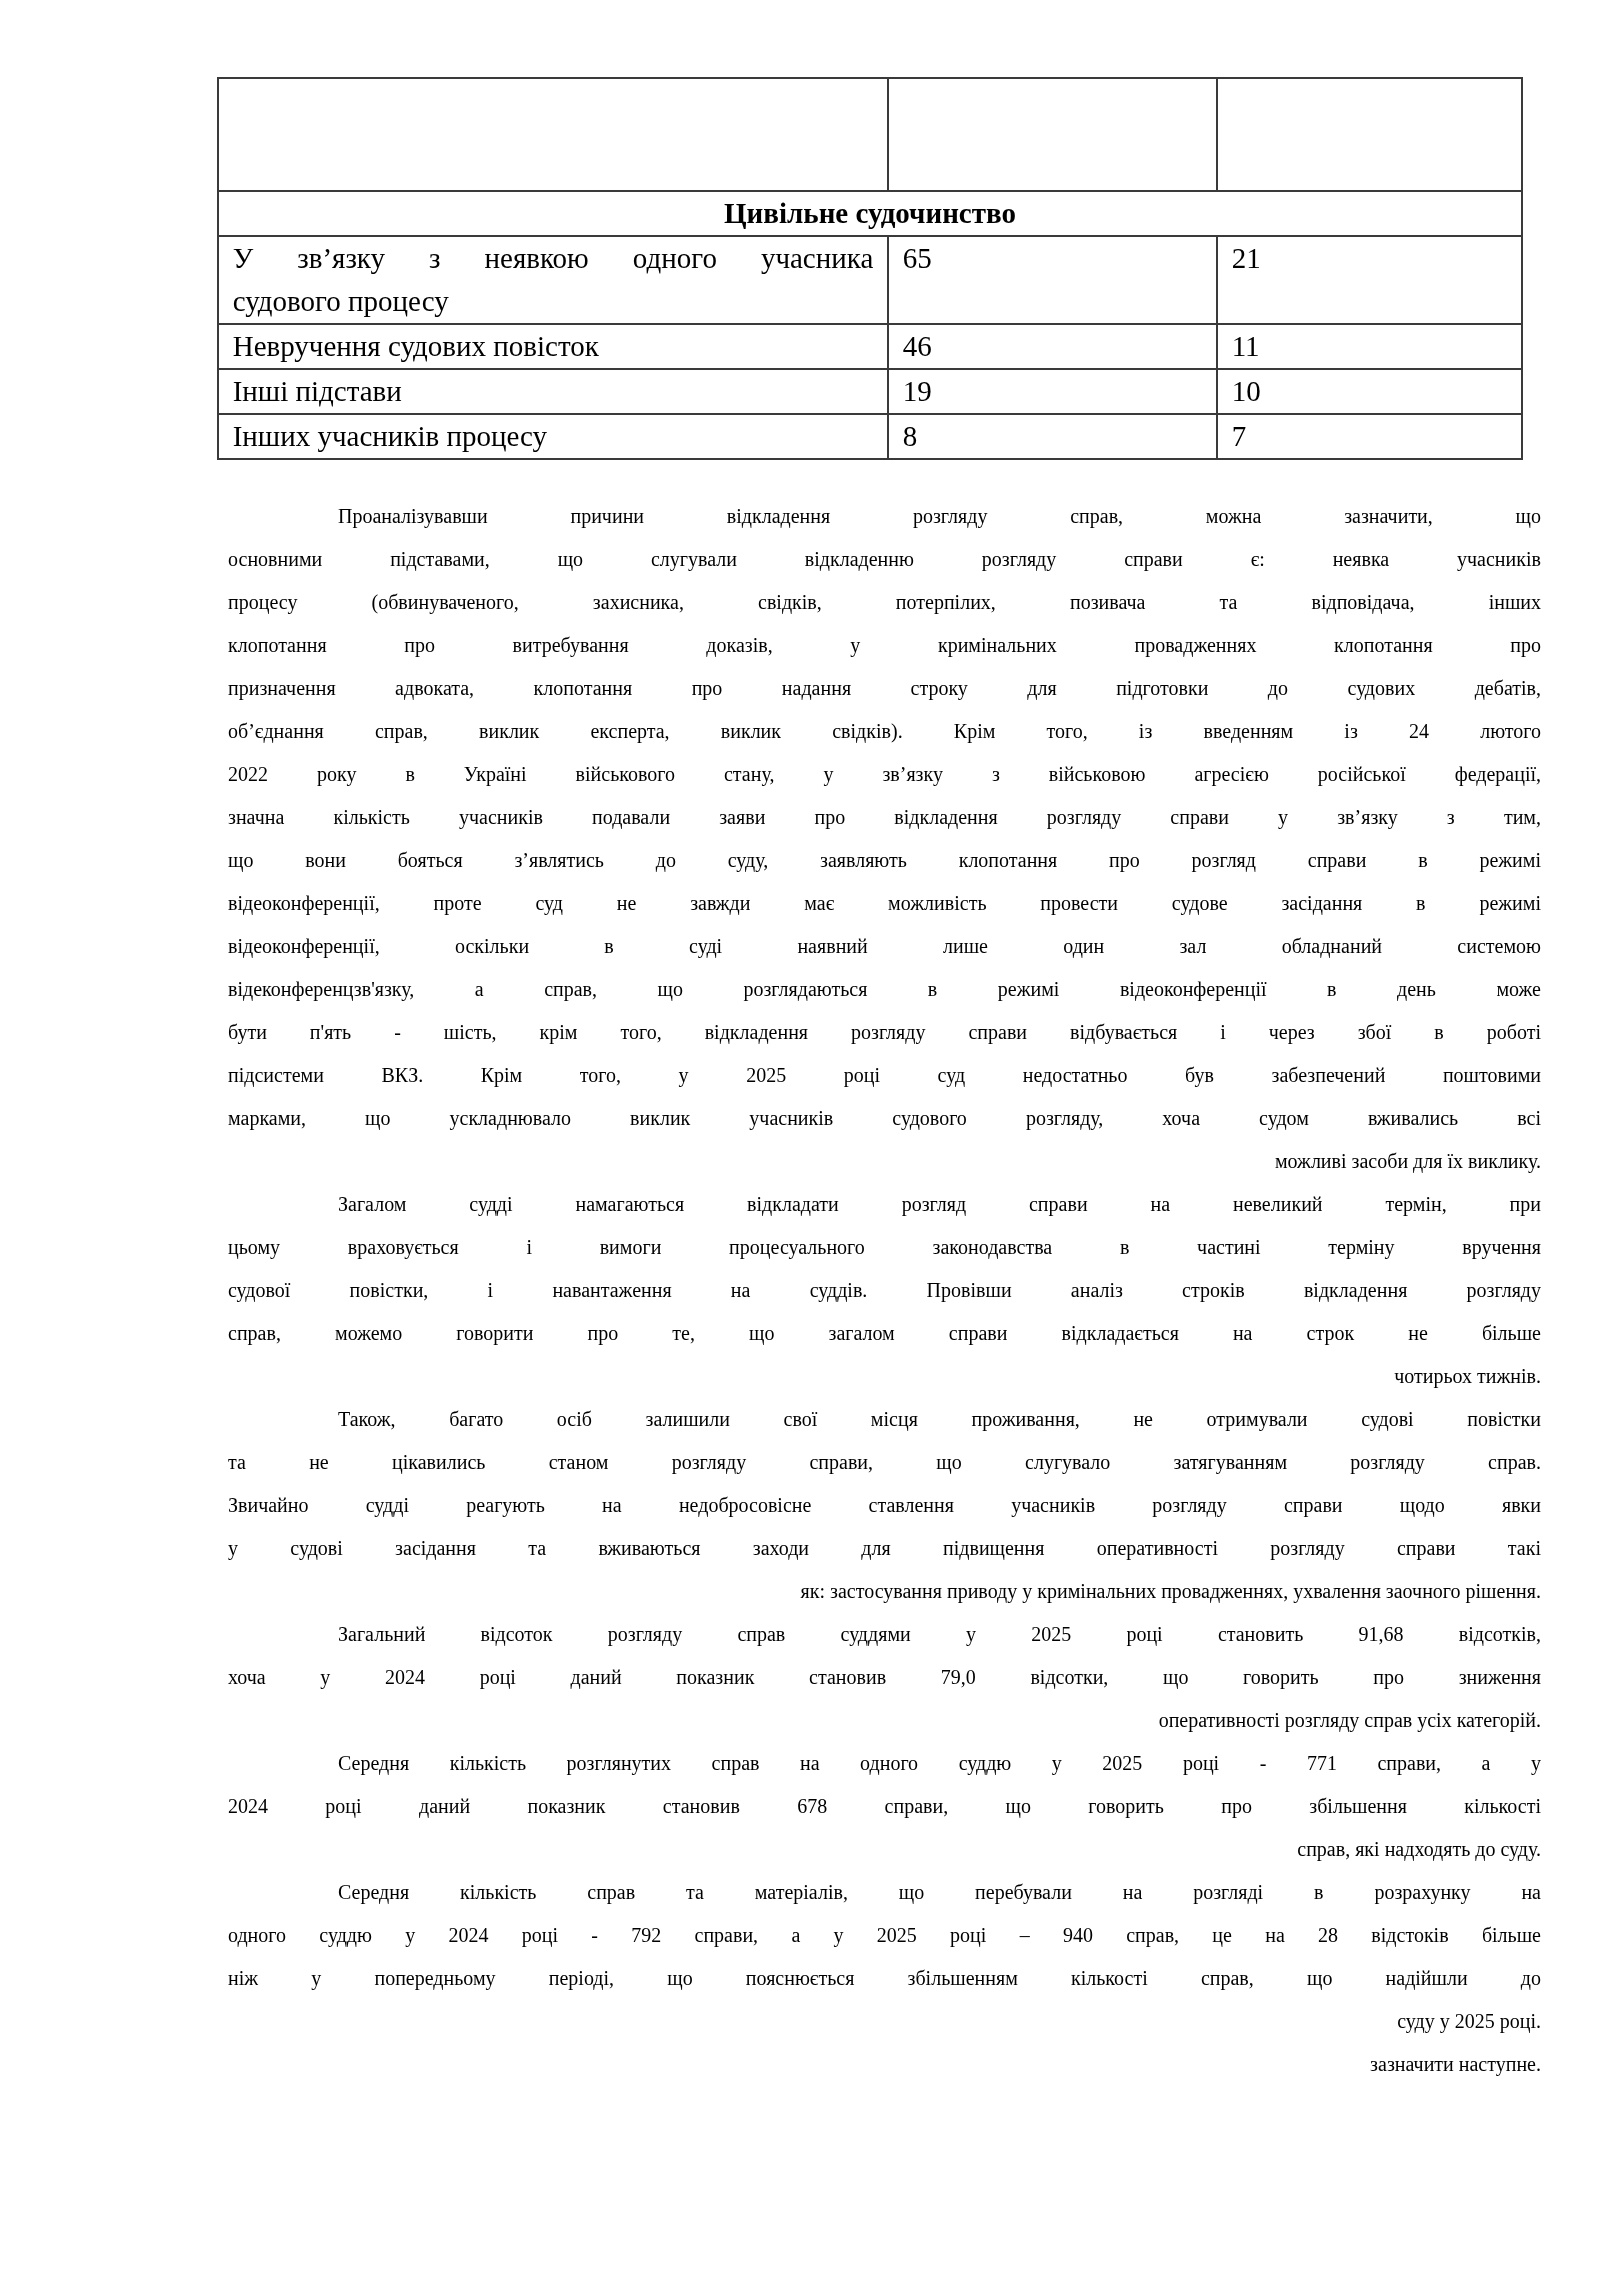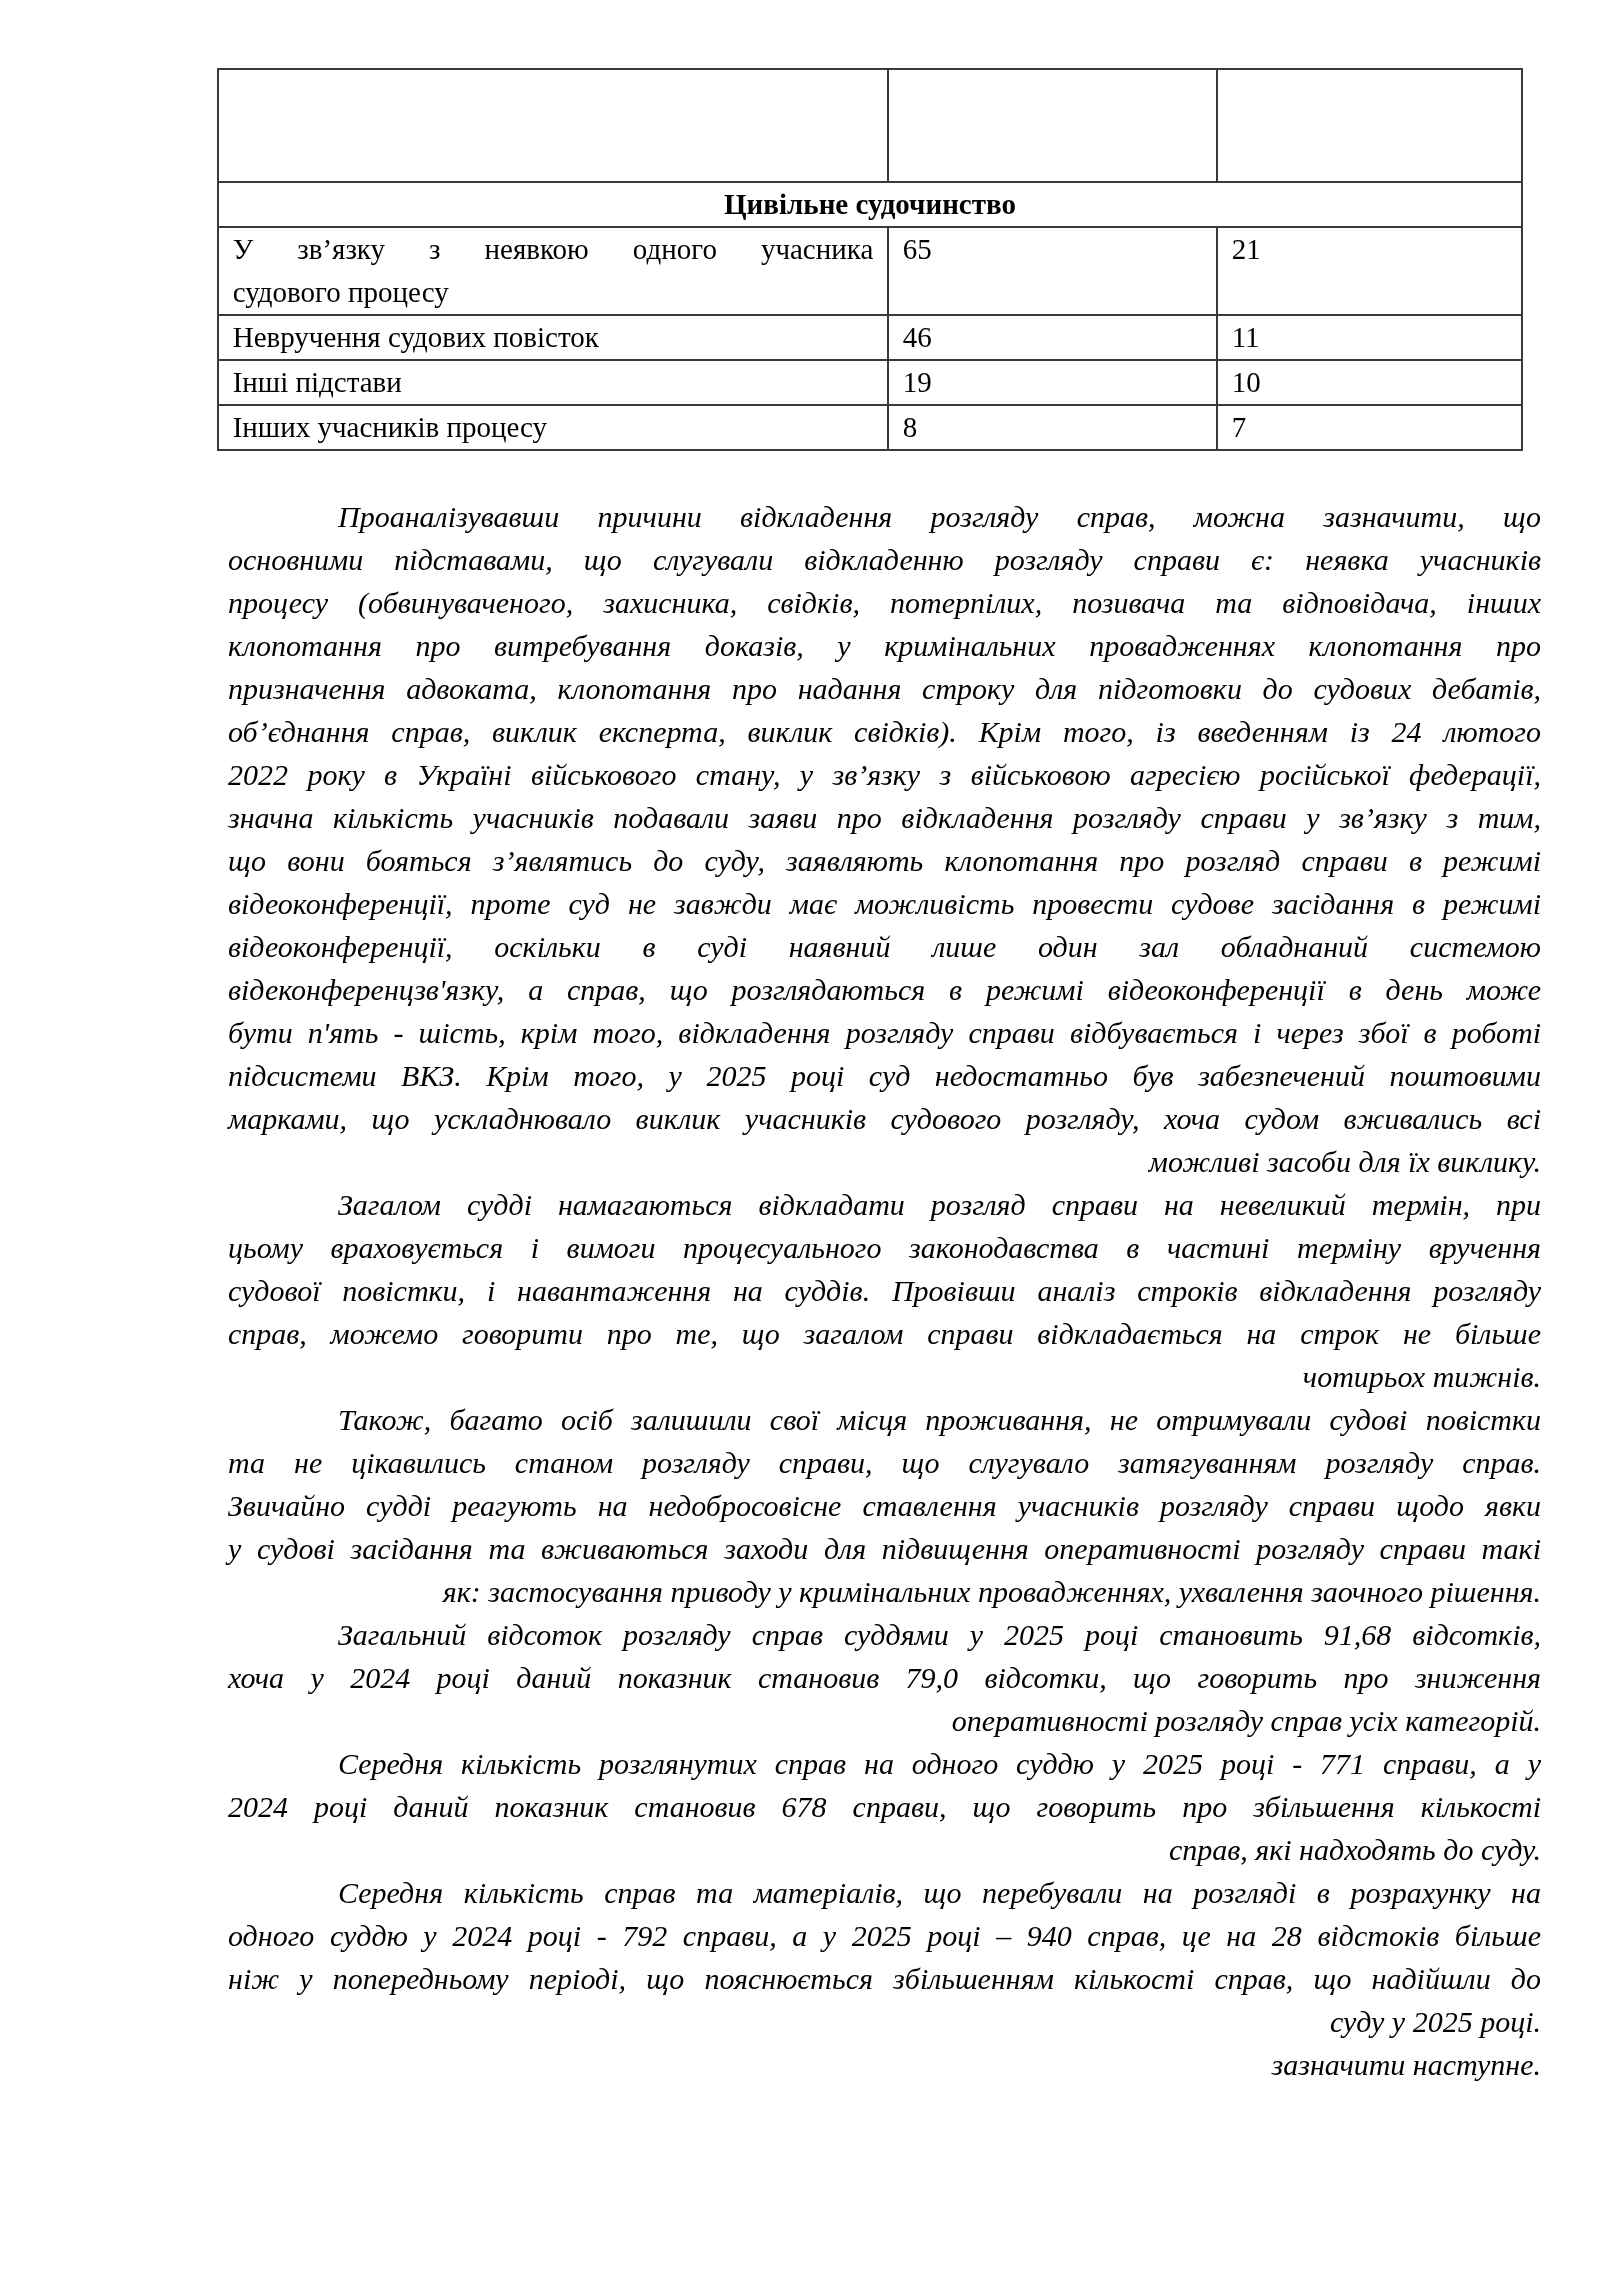--- a/index.html
+++ b/index.html
@@ -26,7 +26,7 @@
   .stats-table {
     position: absolute;
     left: 217px;
-    top: 68px;
+    top: 77px;
     width: 1305px;
     border-collapse: collapse;
     table-layout: fixed;

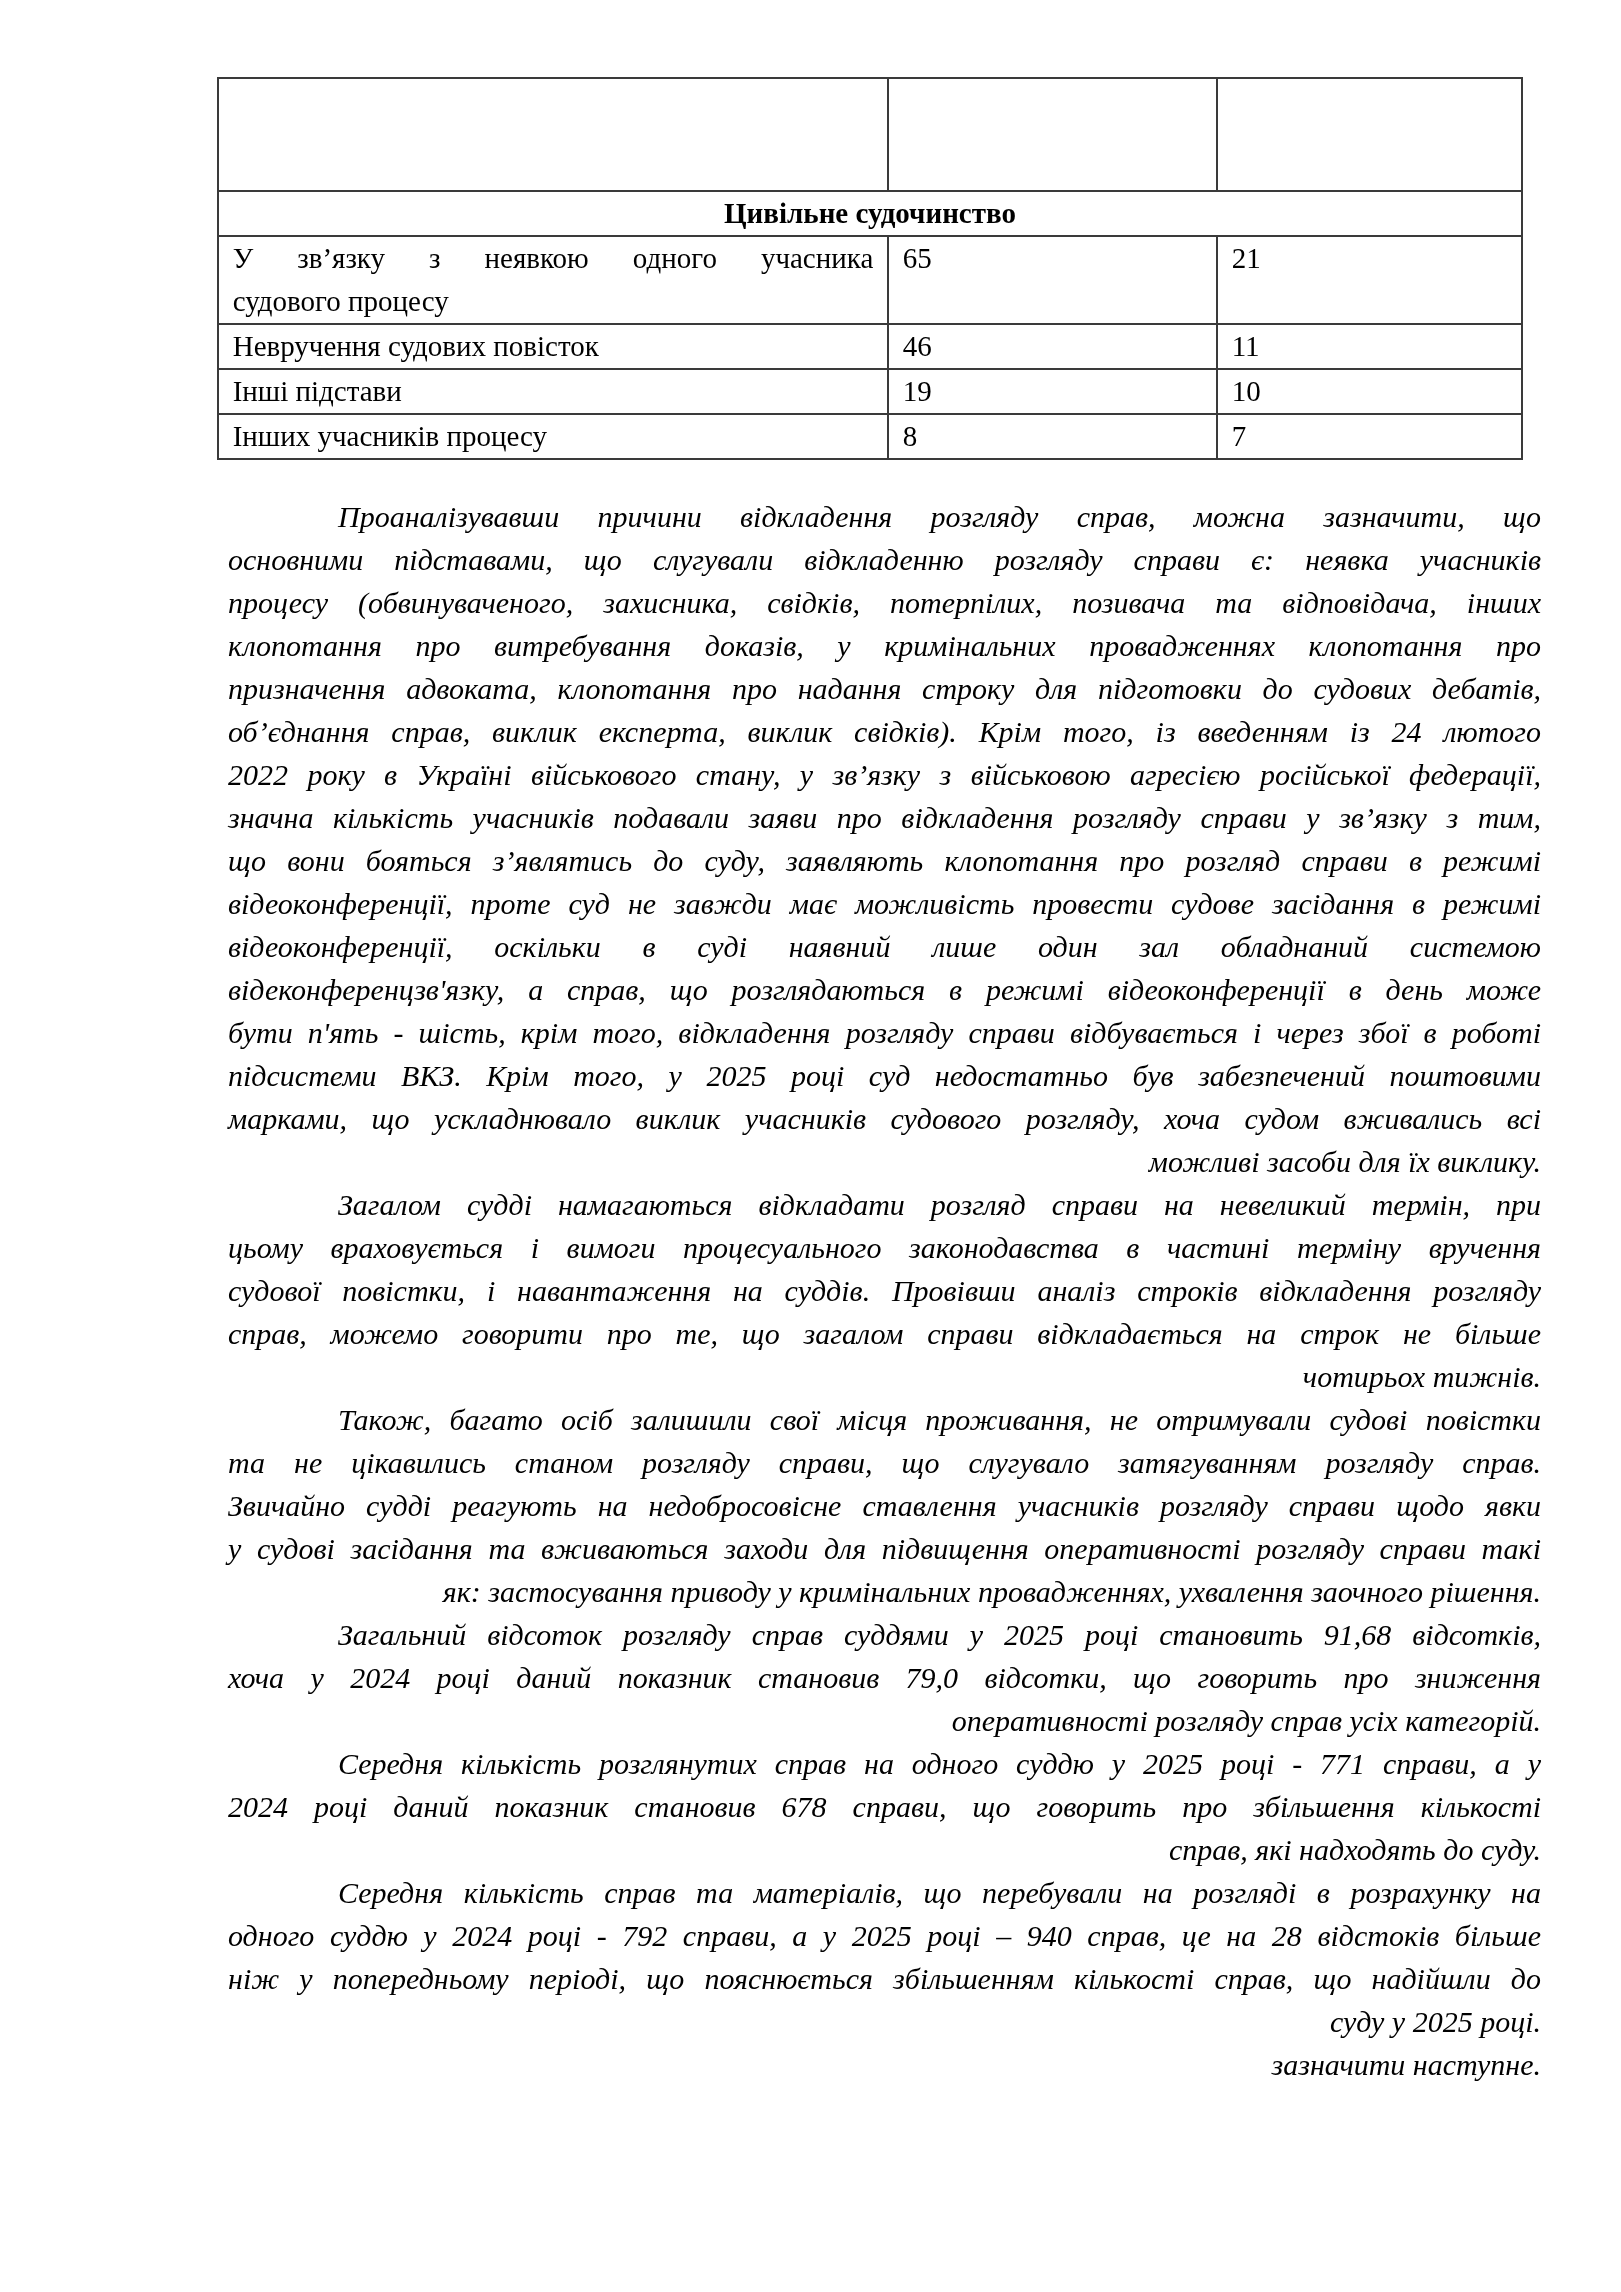--- a/index.html
+++ b/index.html
@@ -63,9 +63,8 @@
     left: 228px;
     top: 495px;
     width: 1313px;
-    font-size: 30px;
+    font-size: 20px;
     line-height: 43px;
-    font-style: italic;
   }
   .line {
     display: block;

